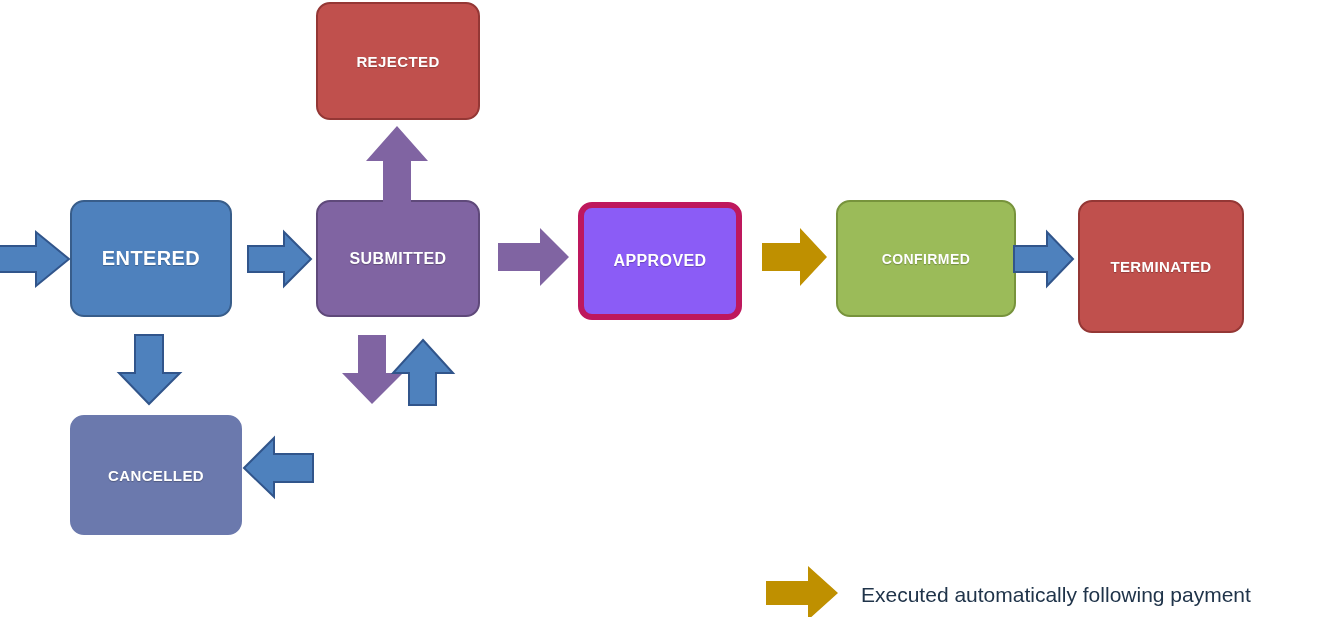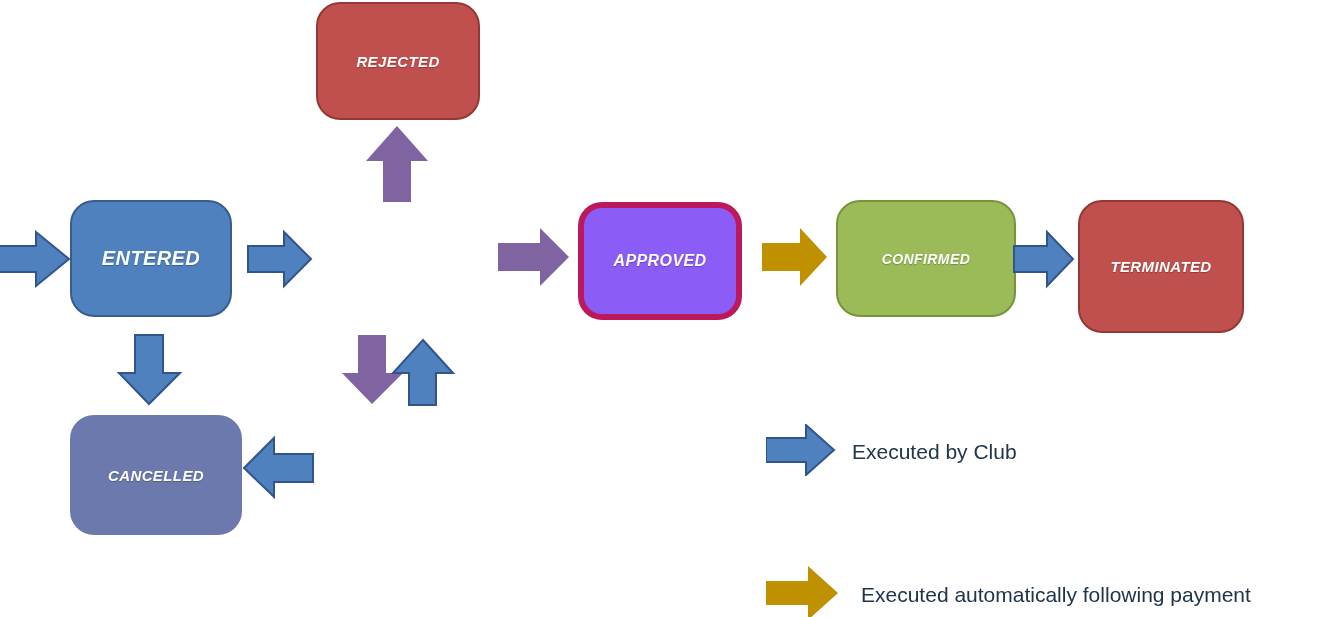--- a/index.html
+++ b/index.html
@@ -15,14 +15,13 @@
   .node{
     position:absolute;
     display:flex;align-items:center;justify-content:center;
-    border-radius:24px;
+    border-radius:14px;
     color:#ffffff;
     font-weight:bold;
     letter-spacing:.4px;
     text-align:center;
     box-sizing:border-box;
     text-shadow:0 1px 1px rgba(0,0,0,.25);
-    font-style:italic;
   }
   .node.blue      {background:#4E81BD;border:2px solid #385D8A;}
   .node.purple    {background:#8064A2;border:2px solid #5F497A;}

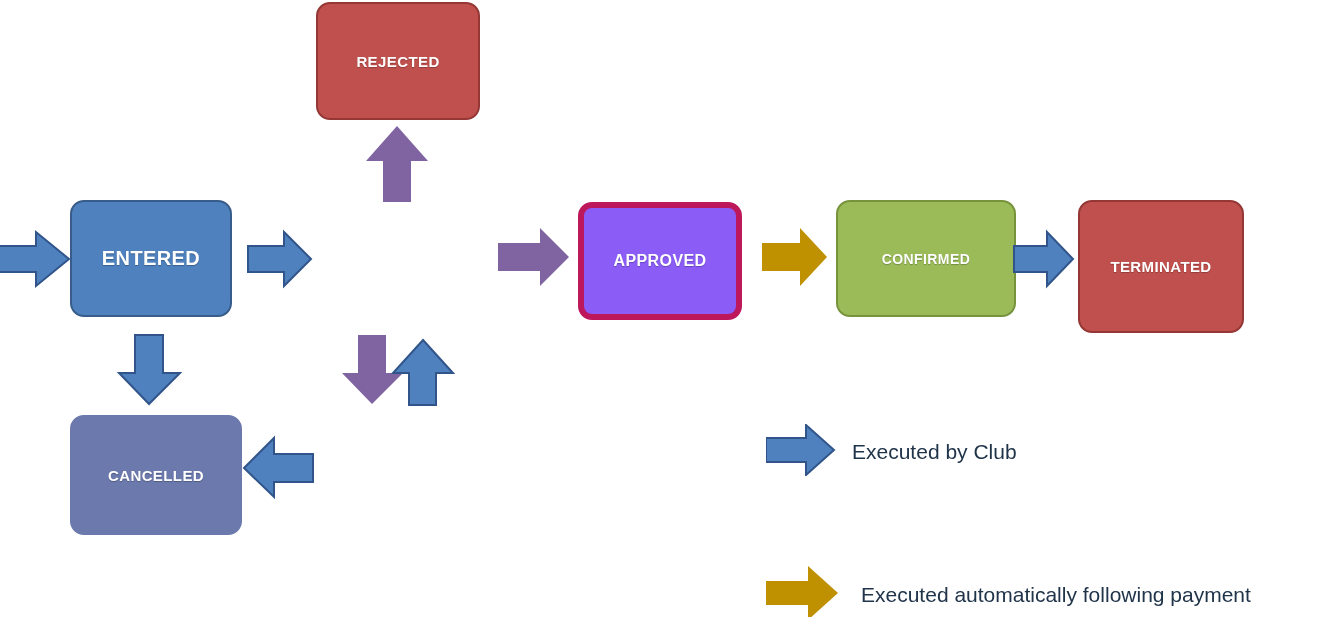--- a/index.html
+++ b/index.html
@@ -57,6 +57,9 @@
     <span>ENTERED</span>
   </div>
 
+  <div class="node purple" style="left:316px;top:200px;width:164px;height:117px;font-size:16px;">
+    <span>SUBMITTED</span>
+  </div>
 
   <div class="node gold" style="left:578px;top:202px;width:164px;height:118px;font-size:16px;">
     <span>APPROVED</span>

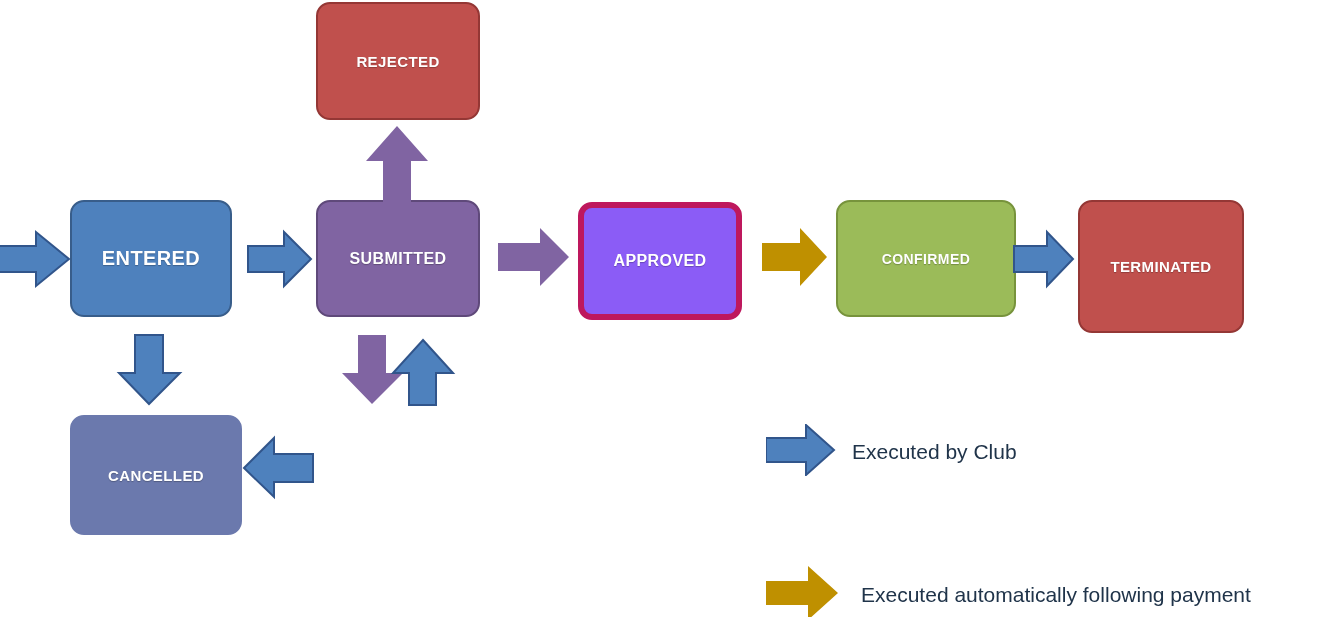--- a/index.html
+++ b/index.html
@@ -140,14 +140,6 @@
 
   <div class="legend" style="left:766px;top:418px;width:555px;height:195px;">
 
-    <div class="legend-row" style="left:0px;top:6px;">
-      <span class="legend-swatch">
-        <svg width="70" height="52" viewBox="0 0 70 52">
-          <polygon points="0,14 40,14 40,1 68,26 40,51 40,38 0,38" fill="#4E81BD" stroke="#31558B" stroke-width="2"></polygon>
-        </svg>
-      </span>
-      <span class="legend-label" style="font-size:21px;margin-left:16px;">Executed by Club</span>
-    </div>
 
 
     <div class="legend-row" style="left:0px;top:147px;">

